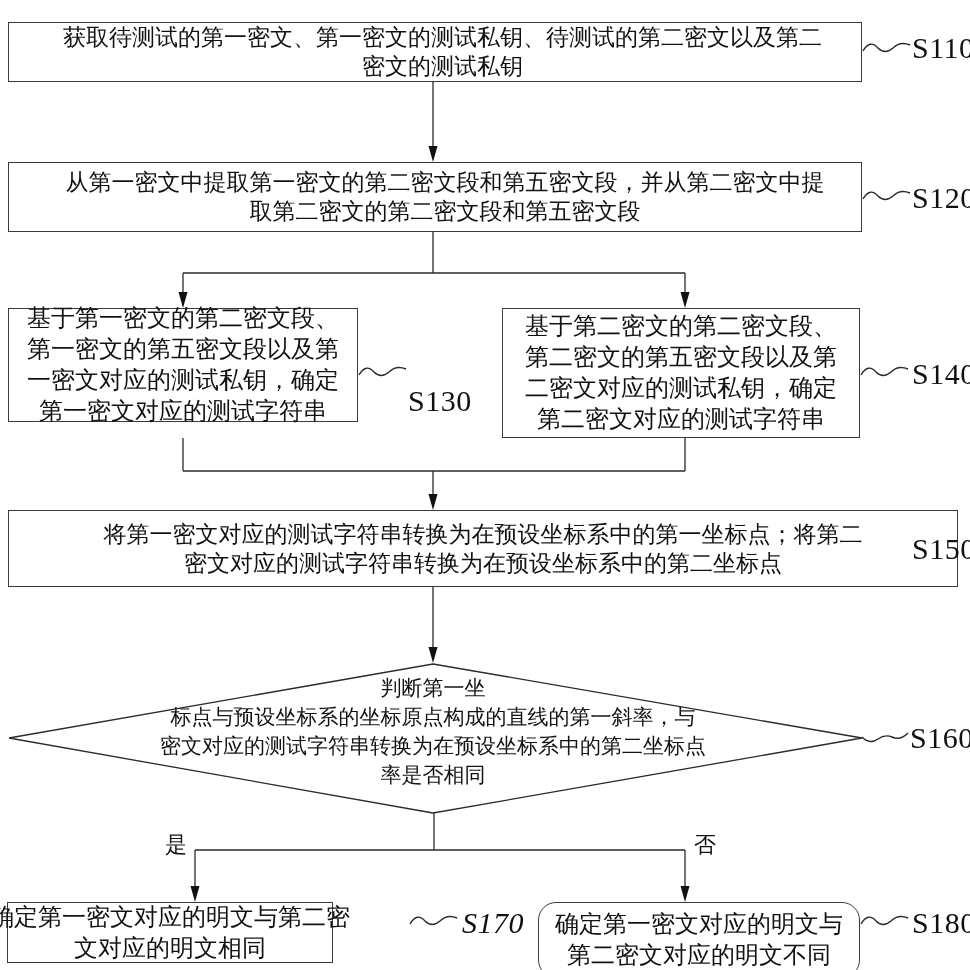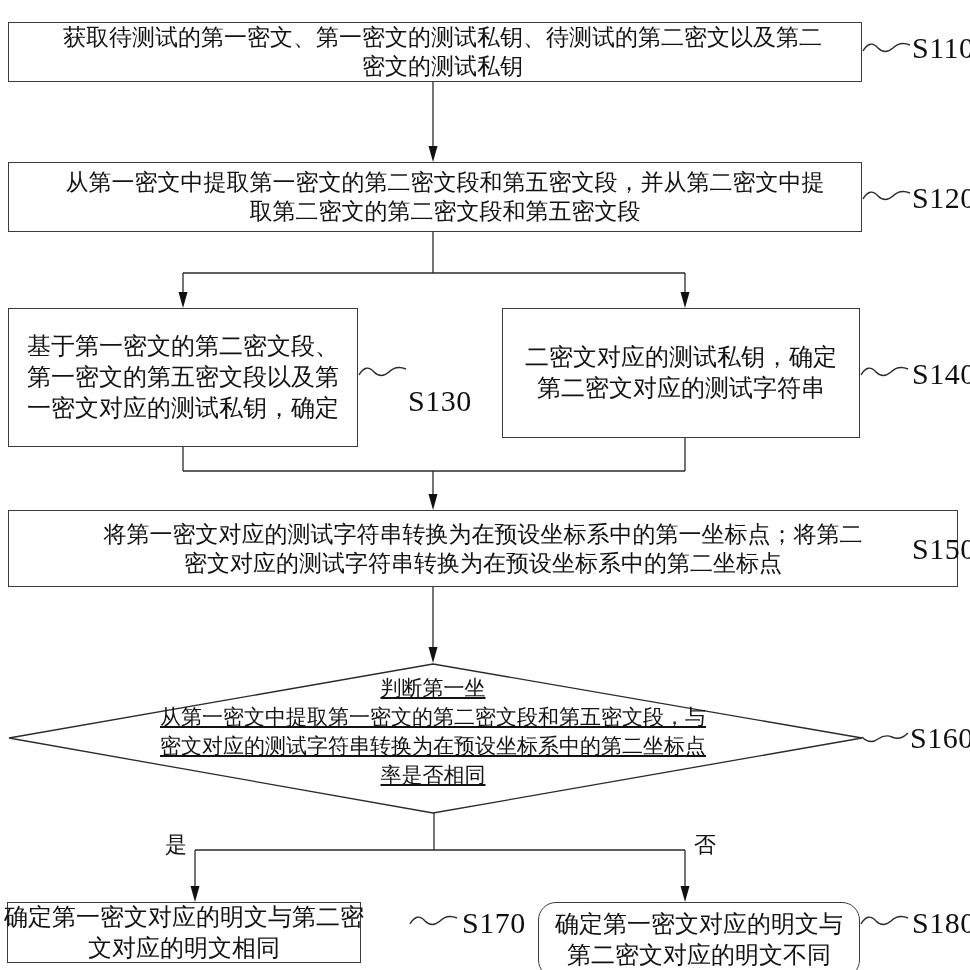--- a/index.html
+++ b/index.html
@@ -96,7 +96,7 @@
     <div class="cn-line">取第二密文的第二密文段和第五密文段</div>
   </div>
 
-  <div class="box box4" style="left:8px;top:308px;width:350px;height:139px;">
+  <div class="box box4" style="left:8px;top:308px;width:350px;height:114px;">
     <div class="cn-line">基于第一密文的第二密文段、</div>
     <div class="cn-line">第一密文的第五密文段以及第</div>
     <div class="cn-line">一密文对应的测试私钥，确定</div>

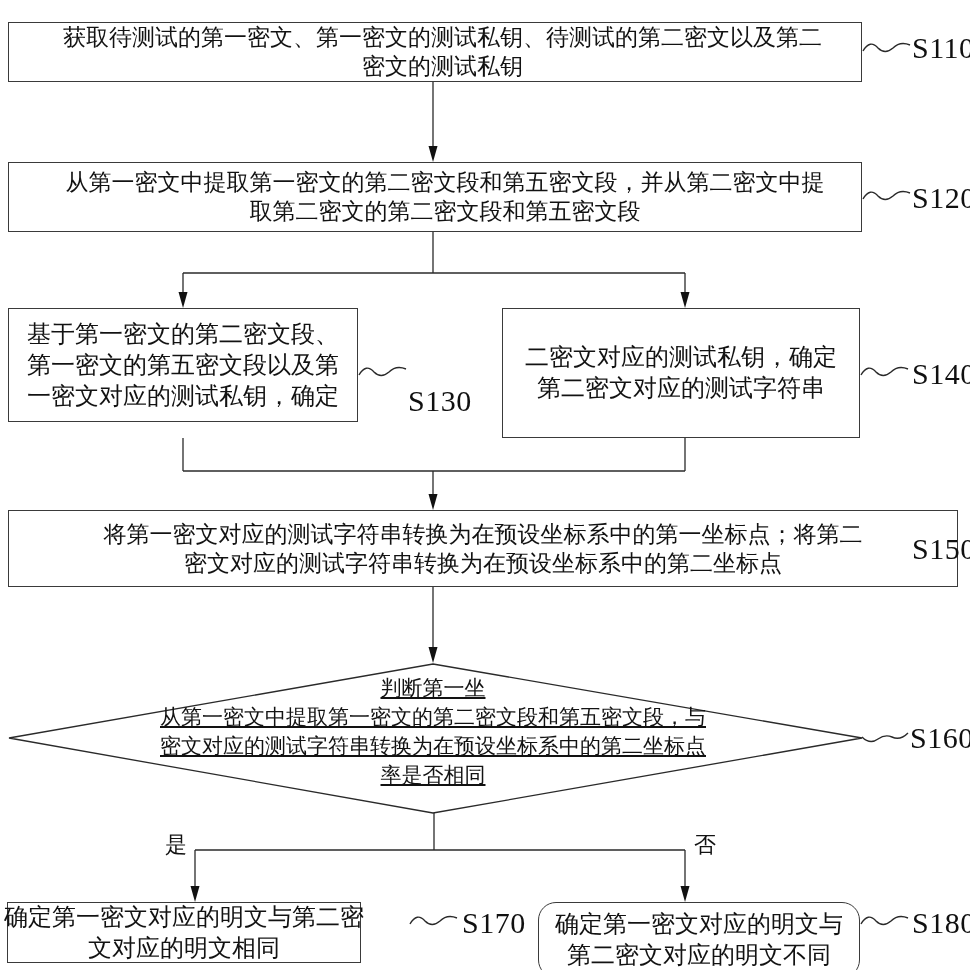--- a/index.html
+++ b/index.html
@@ -103,6 +103,7 @@
   </div>
 
   <div class="box box4" style="left:502px;top:308px;width:358px;height:130px;">
+    <div class="cn-line">基于第二密文的第二密文段、</div>
     <div class="cn-line">二密文对应的测试私钥，确定</div>
     <div class="cn-line">第二密文对应的测试字符串</div>
   </div>

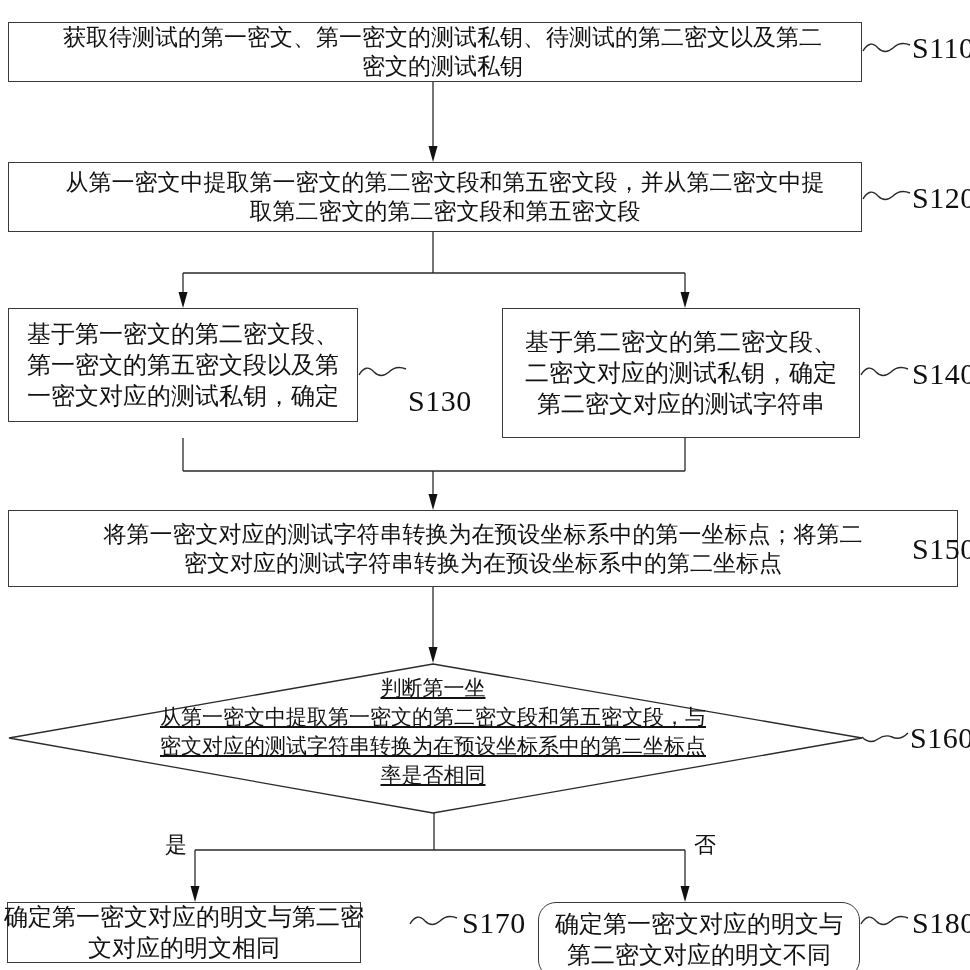--- a/index.html
+++ b/index.html
@@ -104,6 +104,7 @@
 
   <div class="box box4" style="left:502px;top:308px;width:358px;height:130px;">
     <div class="cn-line">基于第二密文的第二密文段、</div>
+    <div class="cn-line">第二密文的第五密文段以及第</div>
     <div class="cn-line">二密文对应的测试私钥，确定</div>
     <div class="cn-line">第二密文对应的测试字符串</div>
   </div>

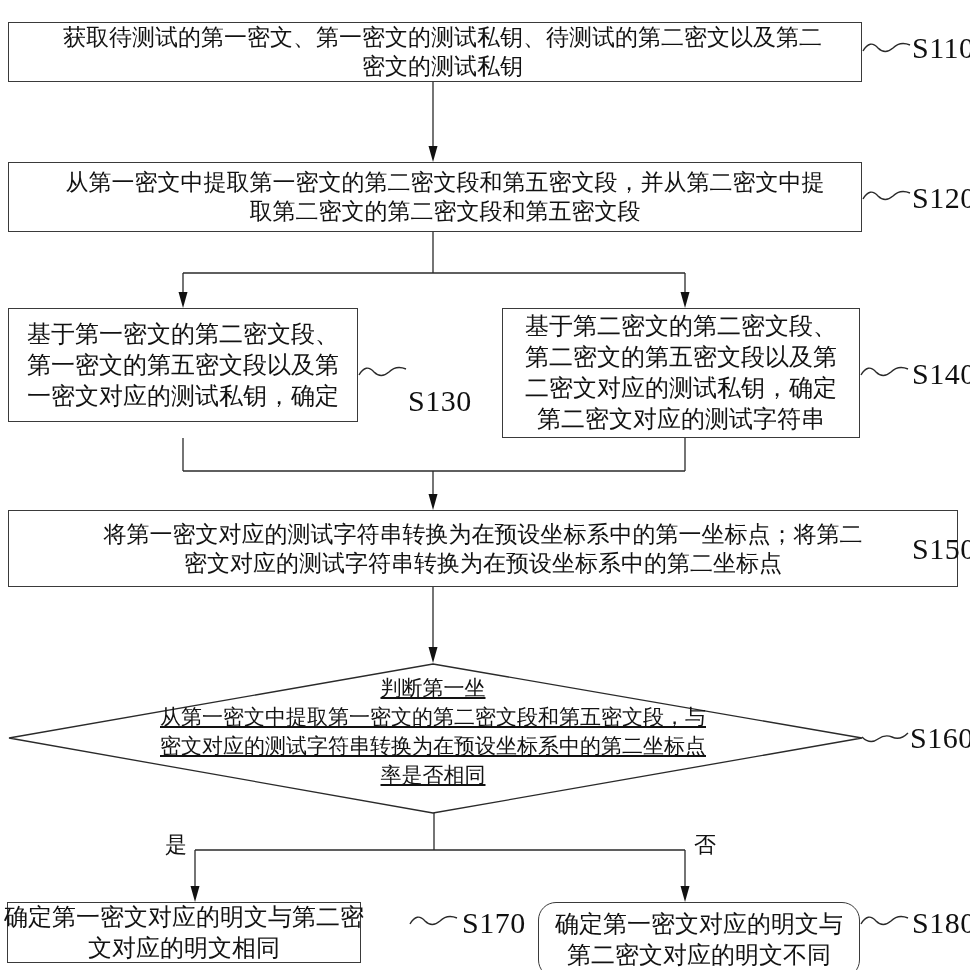--- a/index.html
+++ b/index.html
@@ -100,6 +100,7 @@
     <div class="cn-line">基于第一密文的第二密文段、</div>
     <div class="cn-line">第一密文的第五密文段以及第</div>
     <div class="cn-line">一密文对应的测试私钥，确定</div>
+    <div class="cn-line">第一密文对应的测试字符串</div>
   </div>
 
   <div class="box box4" style="left:502px;top:308px;width:358px;height:130px;">

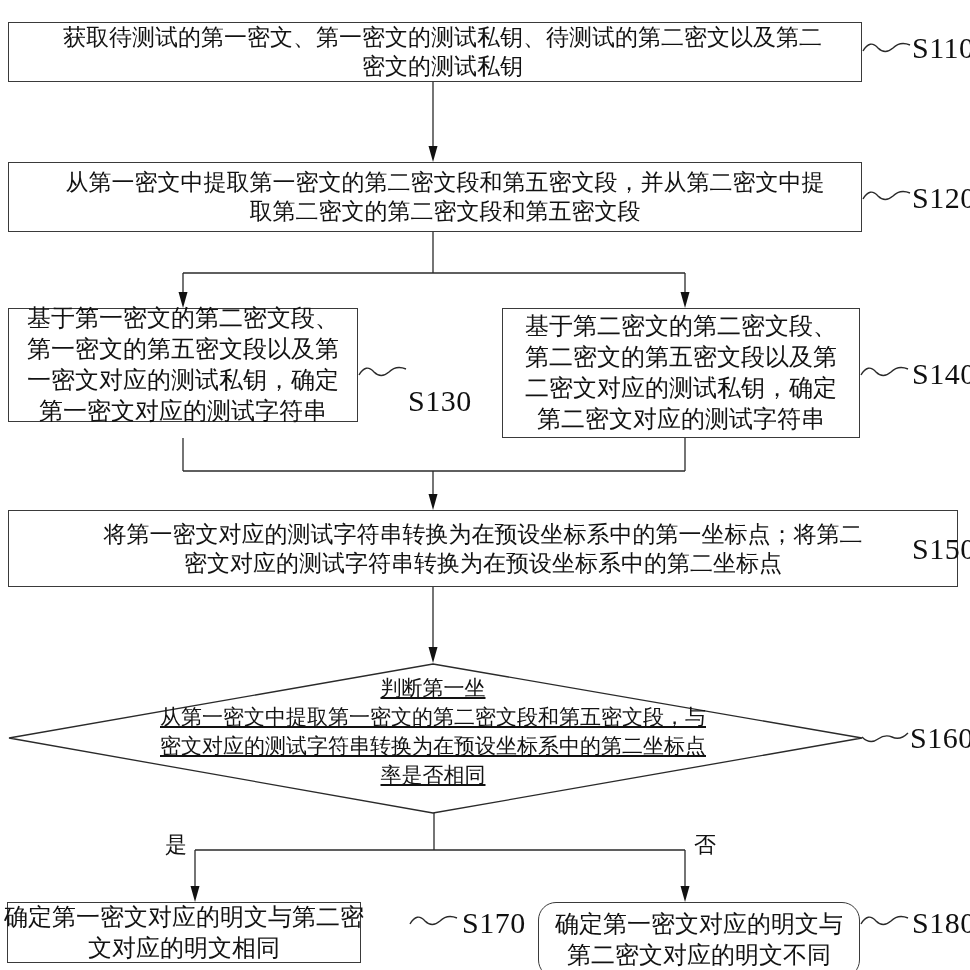--- a/index.html
+++ b/index.html
@@ -16,7 +16,7 @@
   .box4 .cn-line{font-size:24px;line-height:31px;}
   .diamond-text{
     position:absolute;display:flex;flex-direction:column;justify-content:center;
-    align-items:center;text-align:center;color:#121212;text-decoration:underline;
+    align-items:center;text-align:center;color:#121212;
   }
   .diamond-text .cn-line{font-size:21px;line-height:29px;}
   .step-label{

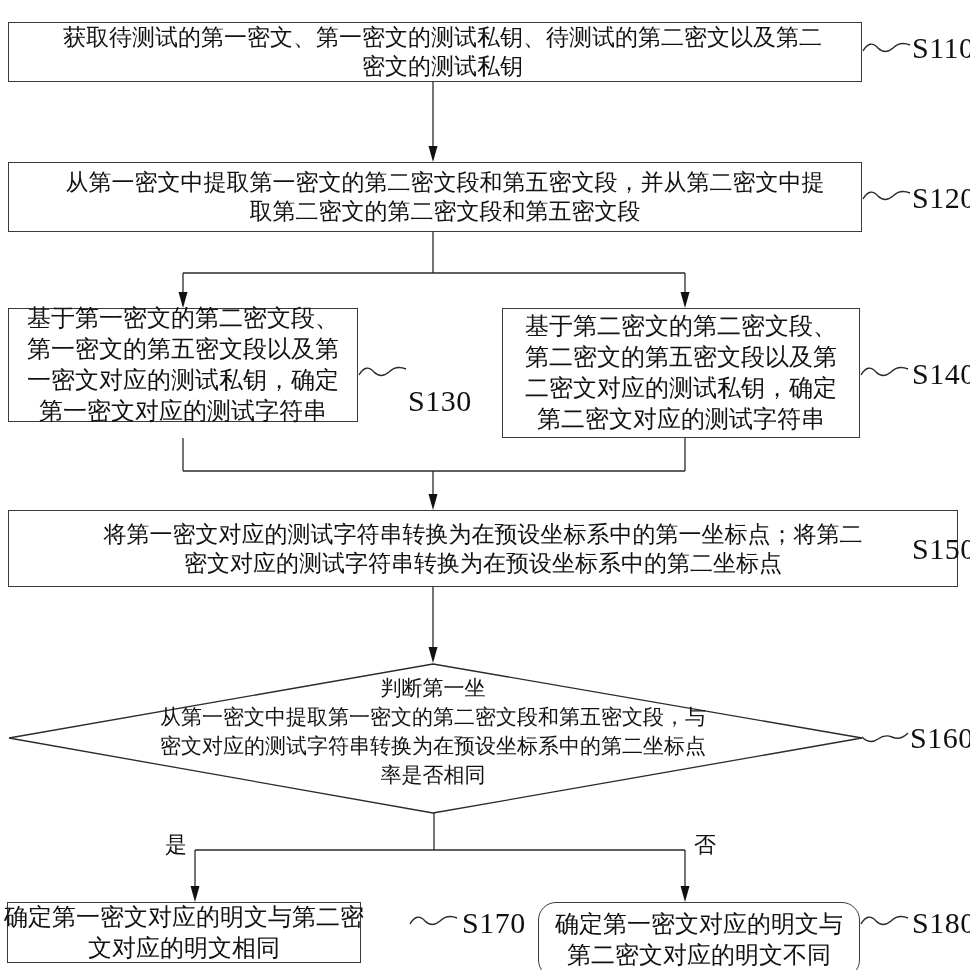--- a/index.html
+++ b/index.html
@@ -117,7 +117,7 @@
 
   <div class="diamond-text" style="left:53px;top:672px;width:760px;height:120px;">
     <div class="cn-line">判断第一坐</div>
-    <div class="cn-line">从第一密文中提取第一密文的第二密文段和第五密文段，与</div>
+    <div class="cn-line">标点与预设坐标系的坐标原点构成的直线的第一斜率，与</div>
     <div class="cn-line">密文对应的测试字符串转换为在预设坐标系中的第二坐标点</div>
     <div class="cn-line">率是否相同</div>
   </div>

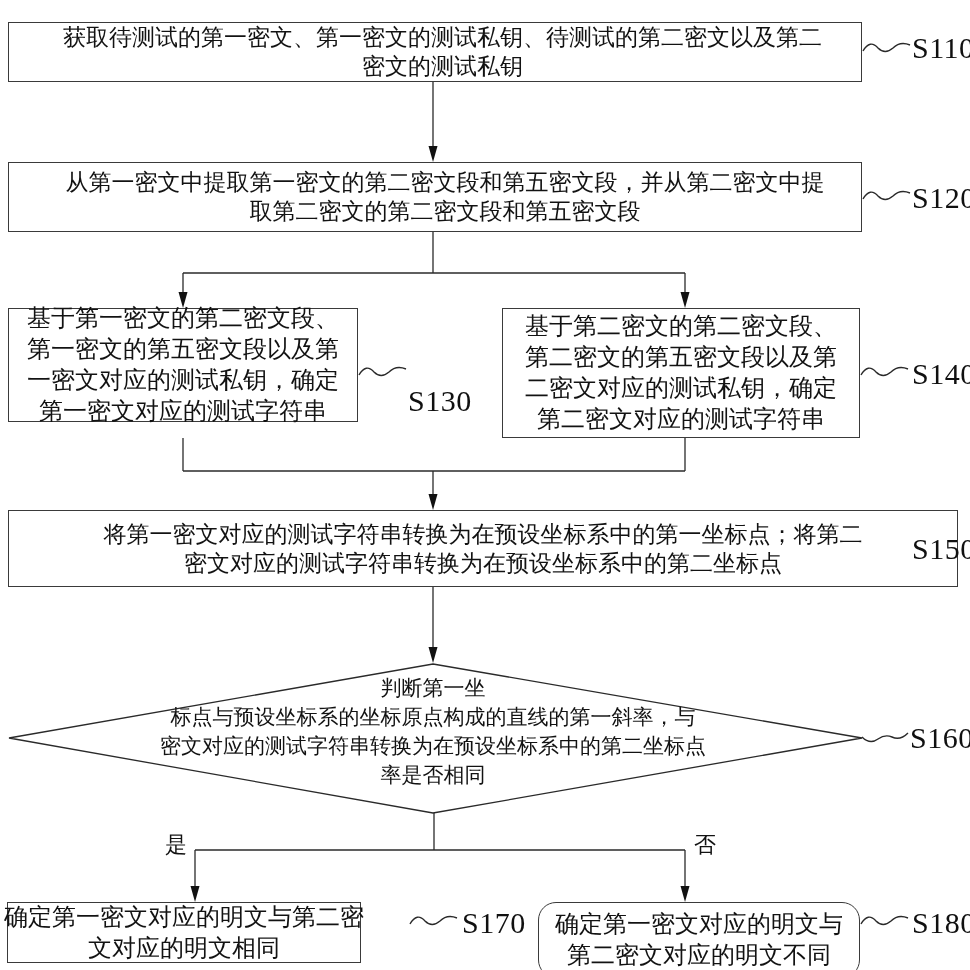--- a/index.html
+++ b/index.html
@@ -125,7 +125,7 @@
   <div class="branch-label" style="left:154px;top:830px;">是</div>
   <div class="branch-label" style="left:683px;top:830px;">否</div>
 
-  <div class="box box4" style="left:7px;top:902px;width:354px;height:61px;">
+  <div class="box box4" style="left:7px;top:902px;width:326px;height:61px;">
     <div class="cn-line">确定第一密文对应的明文与第二密</div>
     <div class="cn-line">文对应的明文相同</div>
   </div>

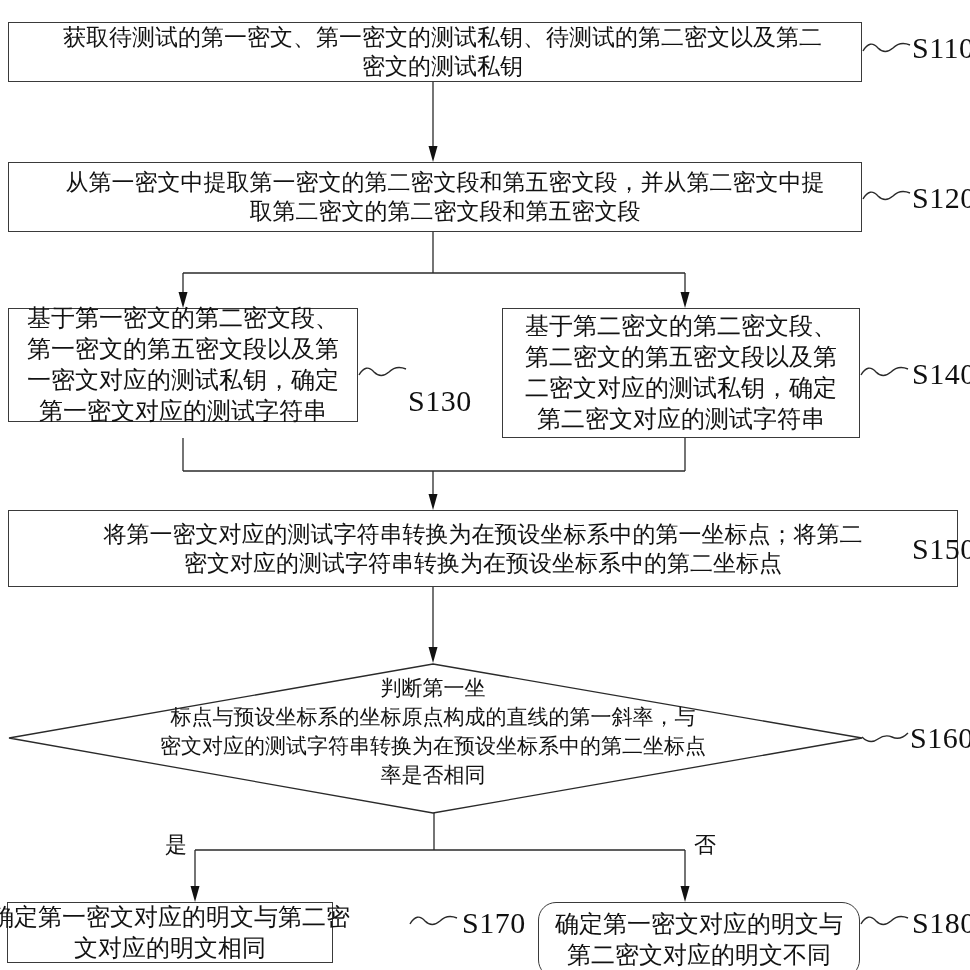--- a/index.html
+++ b/index.html
@@ -141,7 +141,7 @@
   <div class="step-label" style="left:912px;top:357px;">S140</div>
   <div class="step-label" style="left:912px;top:532px;">S150</div>
   <div class="step-label" style="left:910px;top:721px;">S160</div>
-  <div class="step-label" style="left:462px;top:906px;">S170</div>
+  <div class="step-label" style="left:462px;top:906px;font-style:italic;">S170</div>
   <div class="step-label" style="left:912px;top:906px;">S180</div>
 
 </div>

